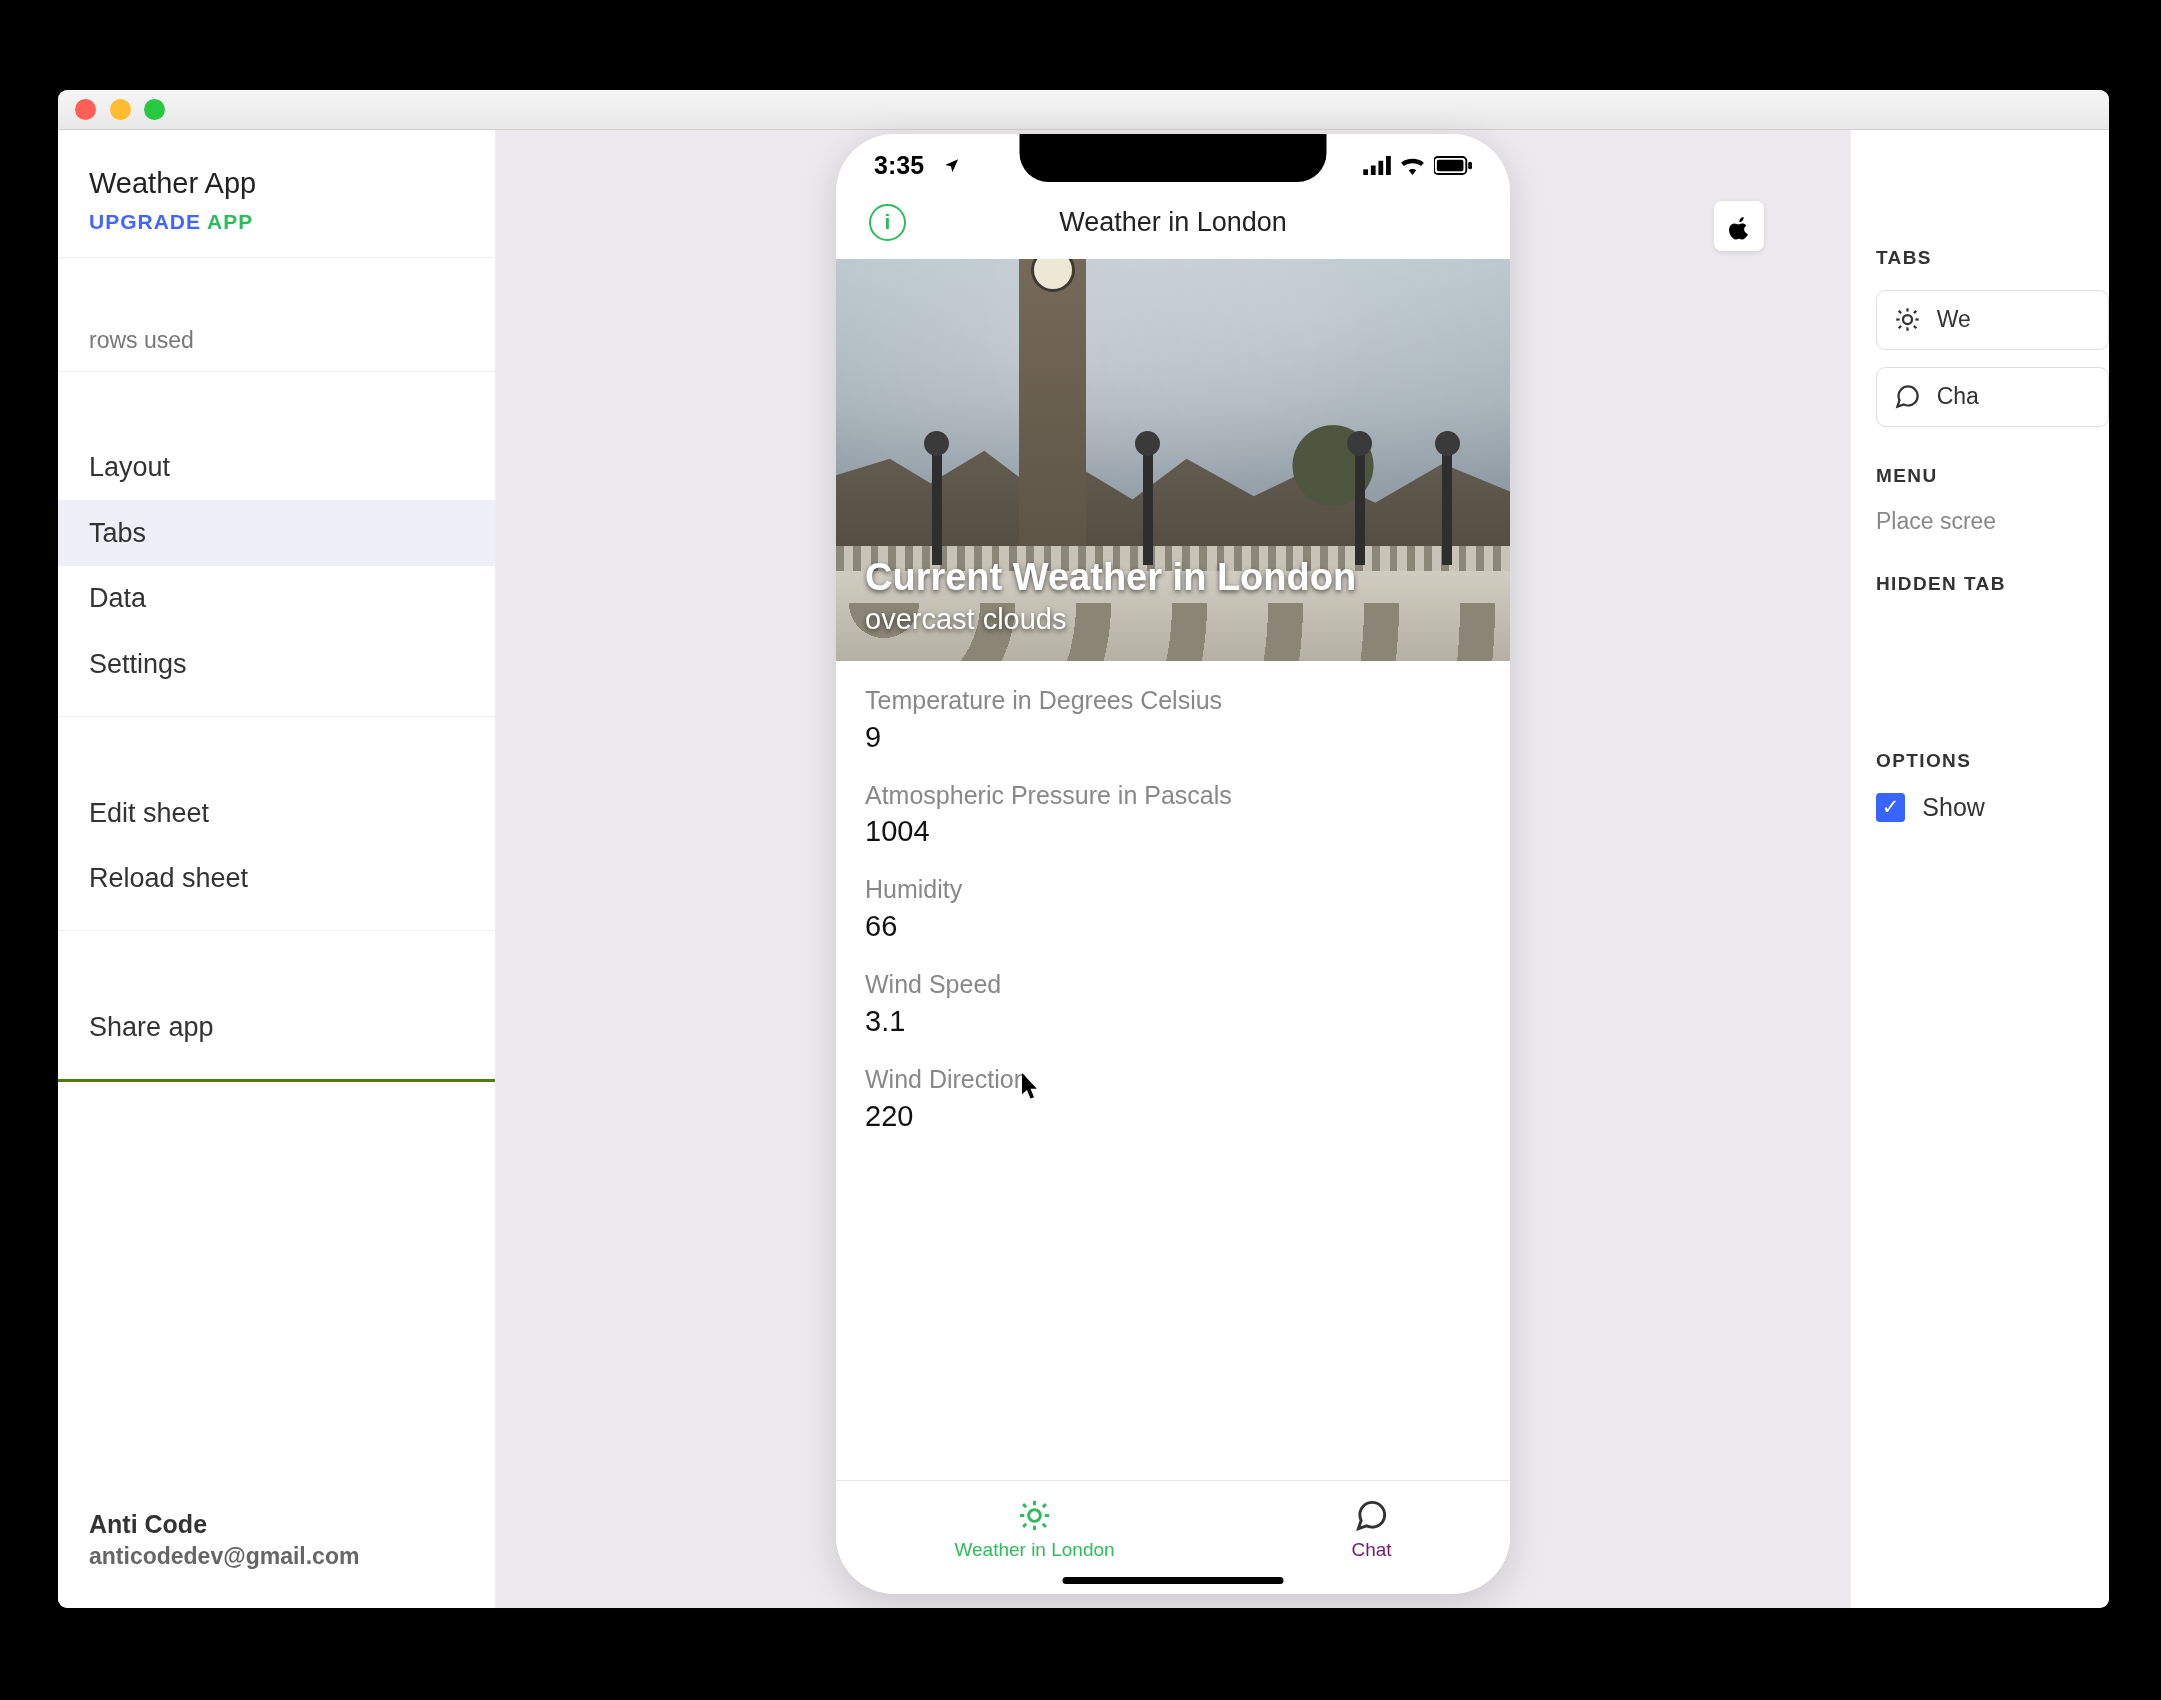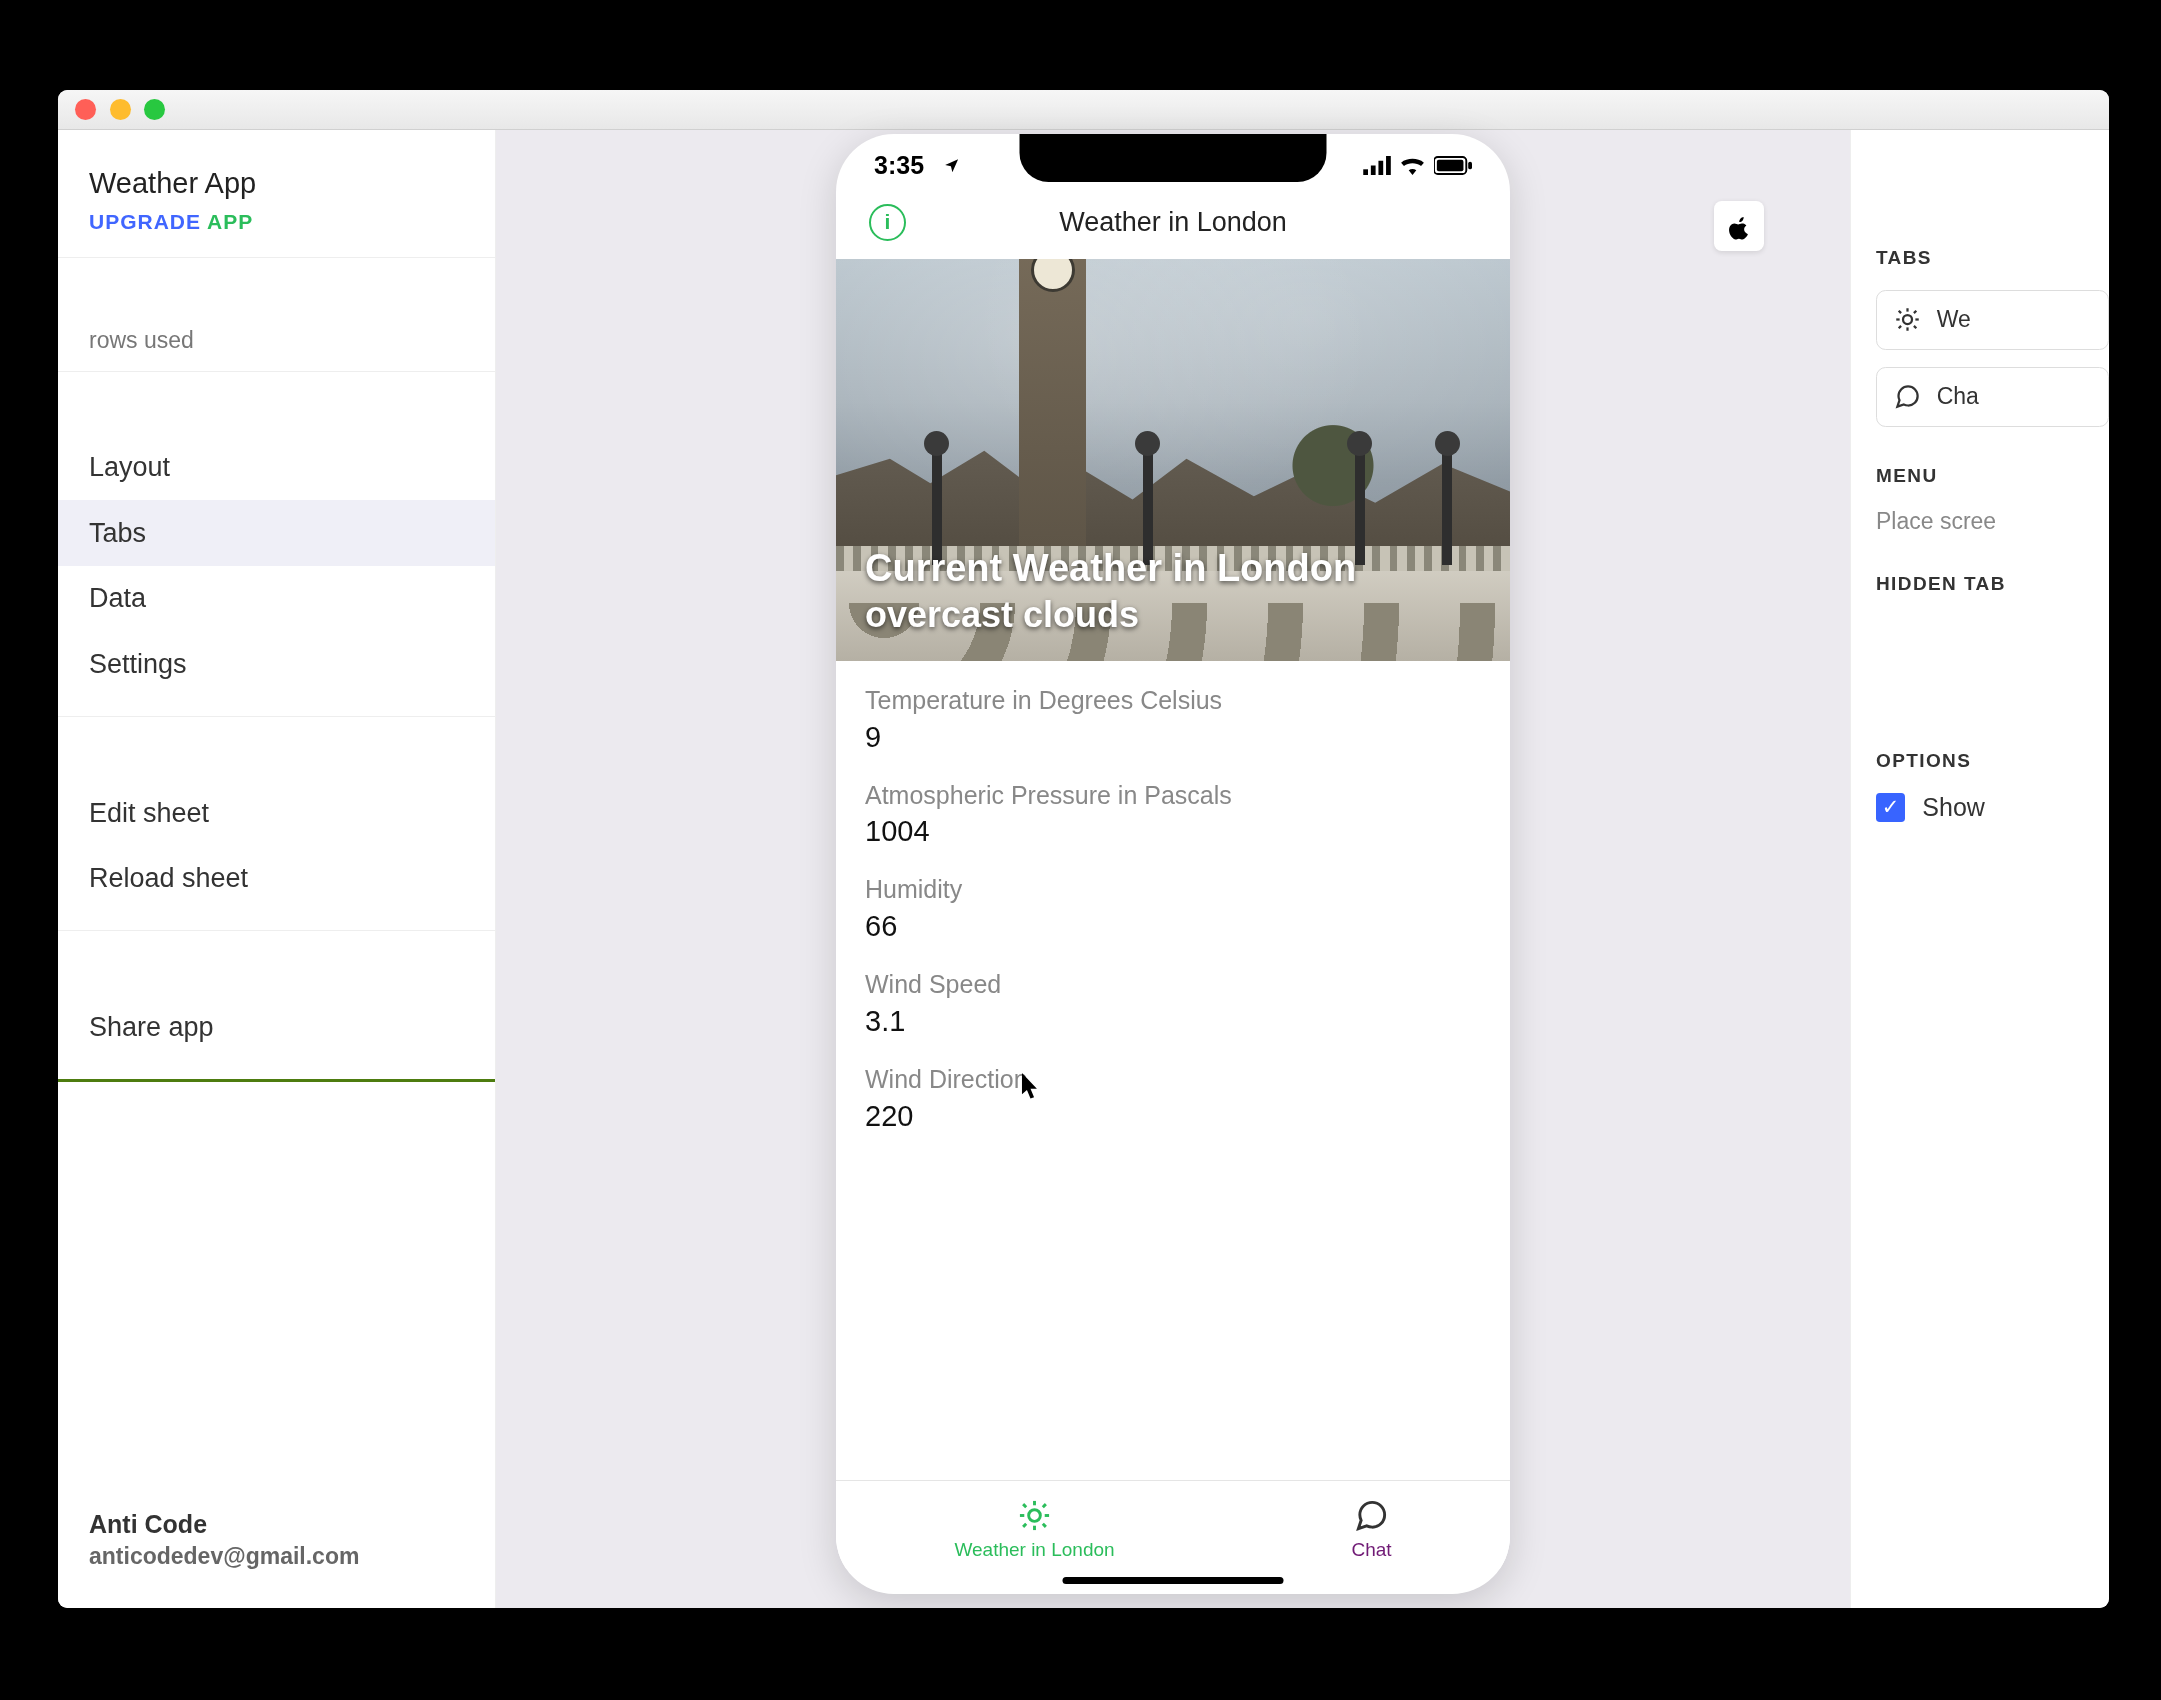--- a/index.html
+++ b/index.html
@@ -60,7 +60,7 @@
 .tree { position: absolute; right: 134px; bottom: 115px; width: 86px; height: 134px; background: radial-gradient(circle at 50% 40%,#4e5640 0 40px,transparent 41px); }
 .hero-text { position: absolute; left: 29px; bottom: 25px; color: #fff; text-shadow: 0 1.9px 5.8px rgba(0,0,0,0.6); z-index: 5; }
 .hero-title { font-size: 38px; font-weight: 700; margin-bottom: 3.8px; }
-.hero-sub { font-size: 36px; font-weight: 700; }
+.hero-sub { font-size: 29px; font-weight: 400; }
 
 .fields { padding: 25px 29px 9.6px; }
 .field { margin-bottom: 27px; }

